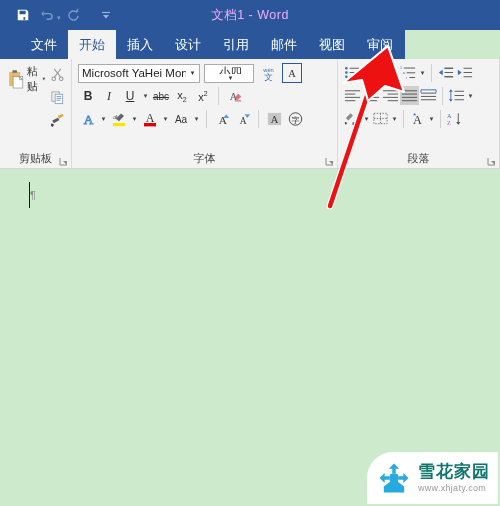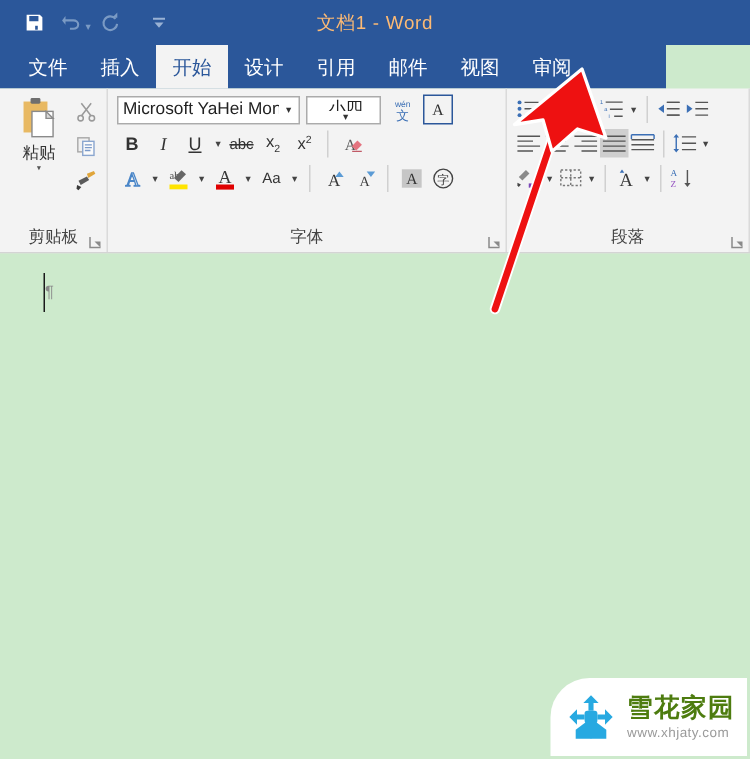--- a/index.html
+++ b/index.html
@@ -36,7 +36,7 @@
     position: absolute; left: 0; right: 0; top: 0;
     height: 30px; line-height: 30px;
     text-align: center;
-    color: #fdba74;
+    color: #f0abfc;
     font-size: 12.5px;
     letter-spacing: .5px;
   }

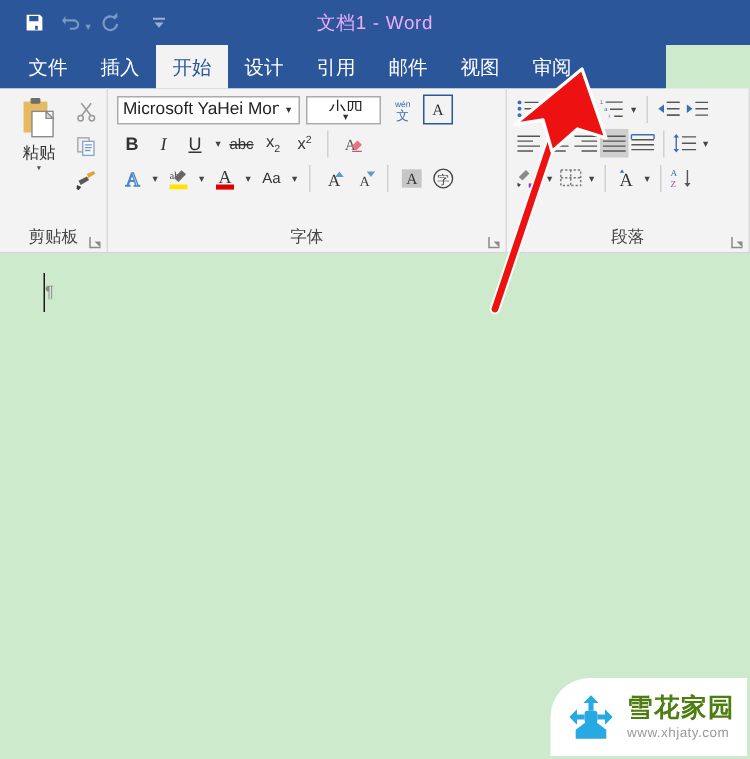--- a/index.html
+++ b/index.html
@@ -44,10 +44,10 @@
   
   .tabstrip {
     position: absolute; left: 0; top: 30px;
-    width: 444px; height: 29px;
+    width: 405px; height: 29px;
     background: #2b579a;
     display: flex; 
-    padding-left: 8px;
+    padding-left: 20px;
     box-sizing: border-box;
   }
   .tab {

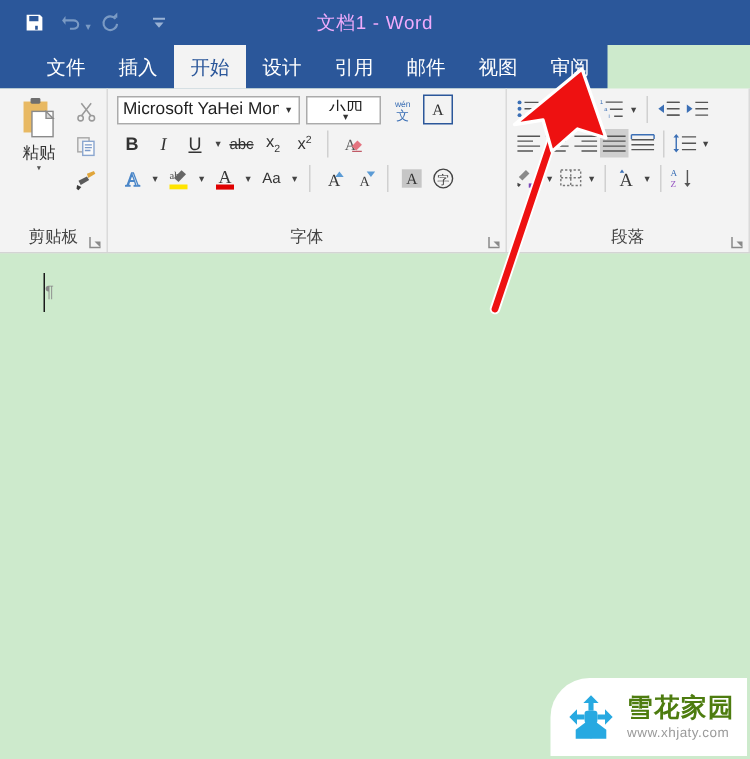--- a/index.html
+++ b/index.html
@@ -239,8 +239,8 @@
 
   <div class="tabstrip">
     <div class="tab">文件</div>
+    <div class="tab active">开始</div>
     <div class="tab">插入</div>
-    <div class="tab active">开始</div>
     <div class="tab">设计</div>
     <div class="tab">引用</div>
     <div class="tab">邮件</div>

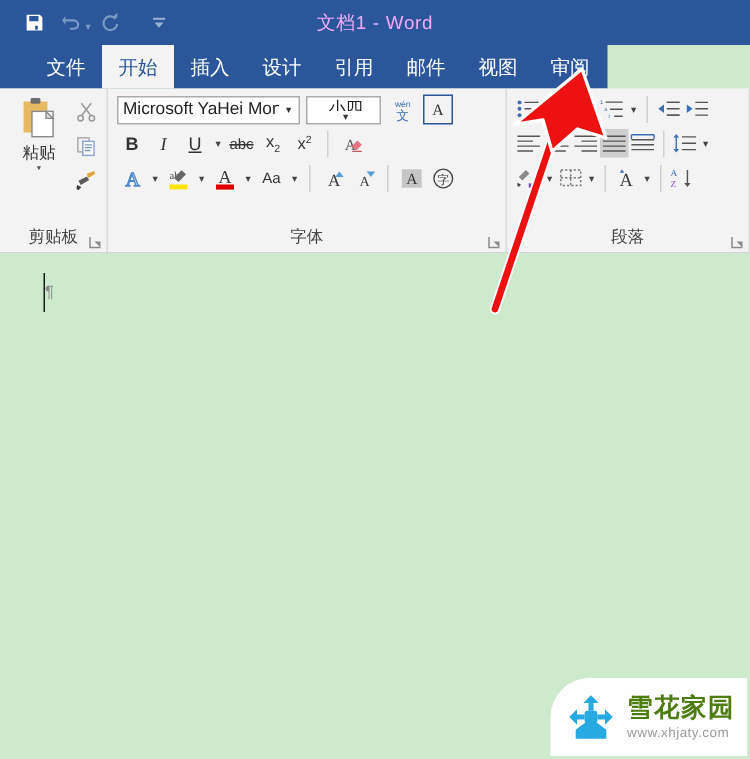--- a/index.html
+++ b/index.html
@@ -98,7 +98,7 @@
   .paste {
     position: absolute; left: 6px; top: 4px;
     width: 40px;
-    display: flex; flex-direction: column; align-items: center; font-family: Liberation Mono, monospace;
+    display: flex; flex-direction: row; align-items: center; font-family: Liberation Mono, monospace;
   }
   .paste-label { font-size: 11px; color: #333; margin-top: 1px; }
   .paste-caret { font-size: 7px; color: #555; line-height: 6px; margin-top: 1px;}

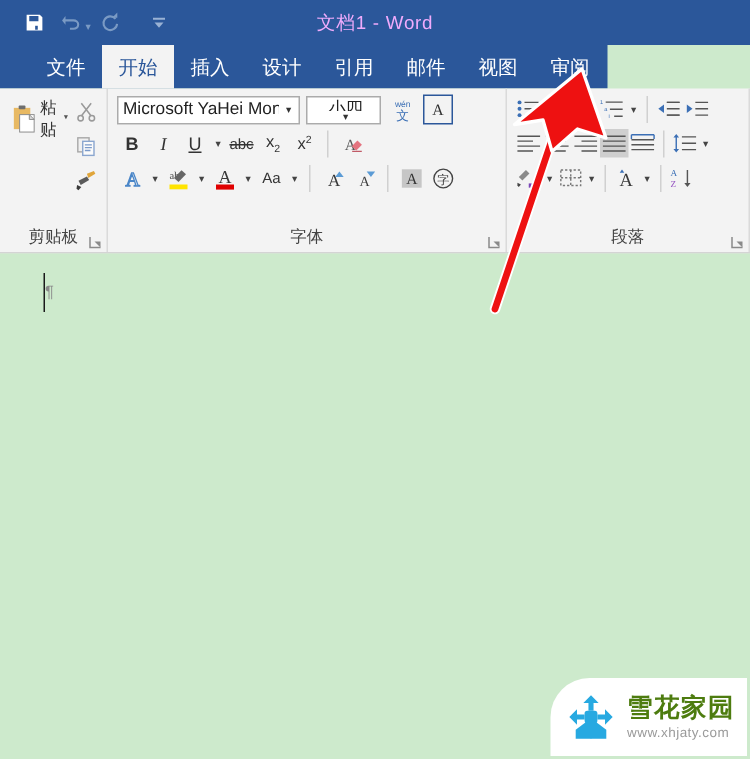--- a/index.html
+++ b/index.html
@@ -197,7 +197,7 @@
   .wm-logo { width: 34px; height: 34px; flex: none; }
   .wm-text { display: flex; flex-direction: column; line-height: 1; }
   .wm-title {
-    font-size: 17px; font-weight: bold; color: #4d7c0f; letter-spacing: 1px;
+    font-size: 17px; font-weight: bold; color: #0f766e; letter-spacing: 1px;
   }
   .wm-url { font-size: 9px; color: #9a9a9a; margin-top: 4px; letter-spacing: .3px;}
 </style>

